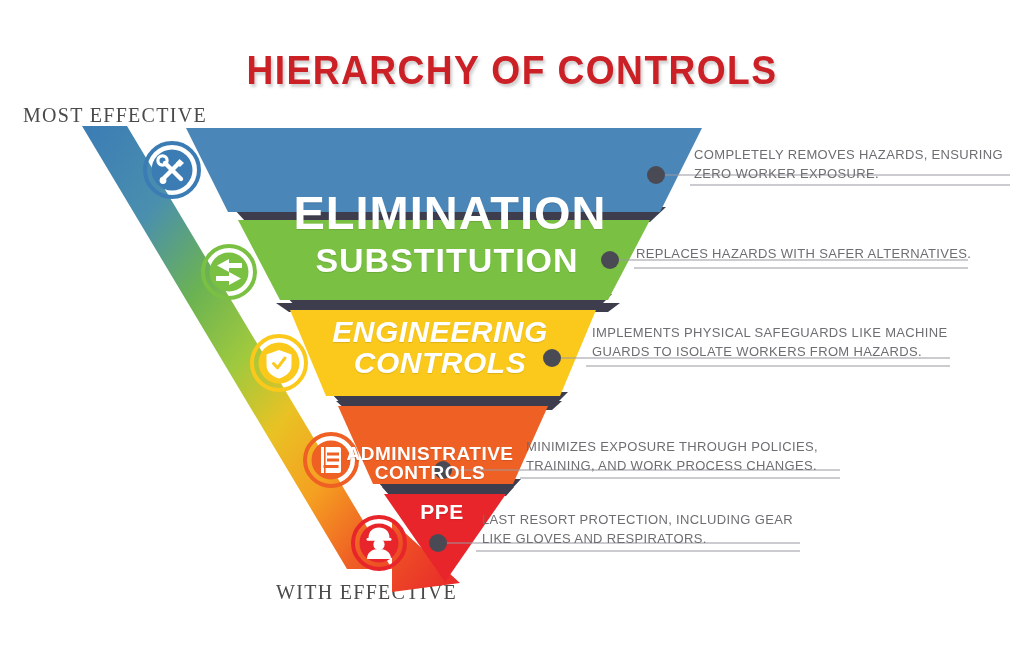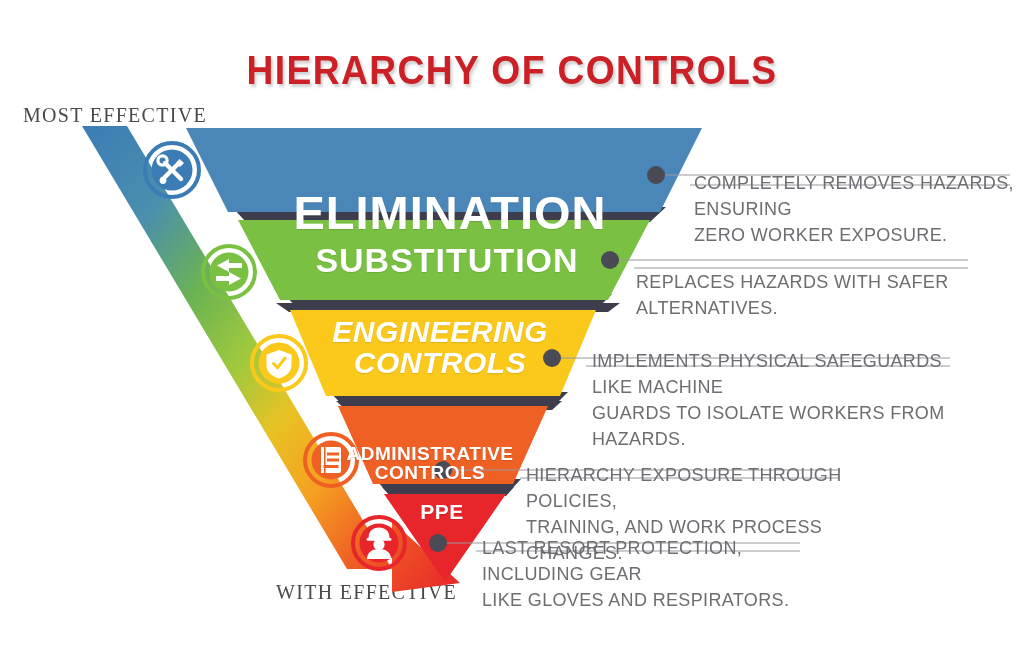--- a/index.html
+++ b/index.html
@@ -79,12 +79,11 @@
   .callout {
     position: absolute;
     font-family: "Liberation Sans", sans-serif;
-    font-size: 18px;
+    font-size: 13px;
     letter-spacing: 0.35px;
     line-height: 1.45;
     color: #6e6e72;
     white-space: pre-line;
-    margin-top: 24px;
   }
   #callout-0 { left: 694px; top: 146px; width: 320px; }
   #callout-1 { left: 636px; top: 245px; width: 350px; }

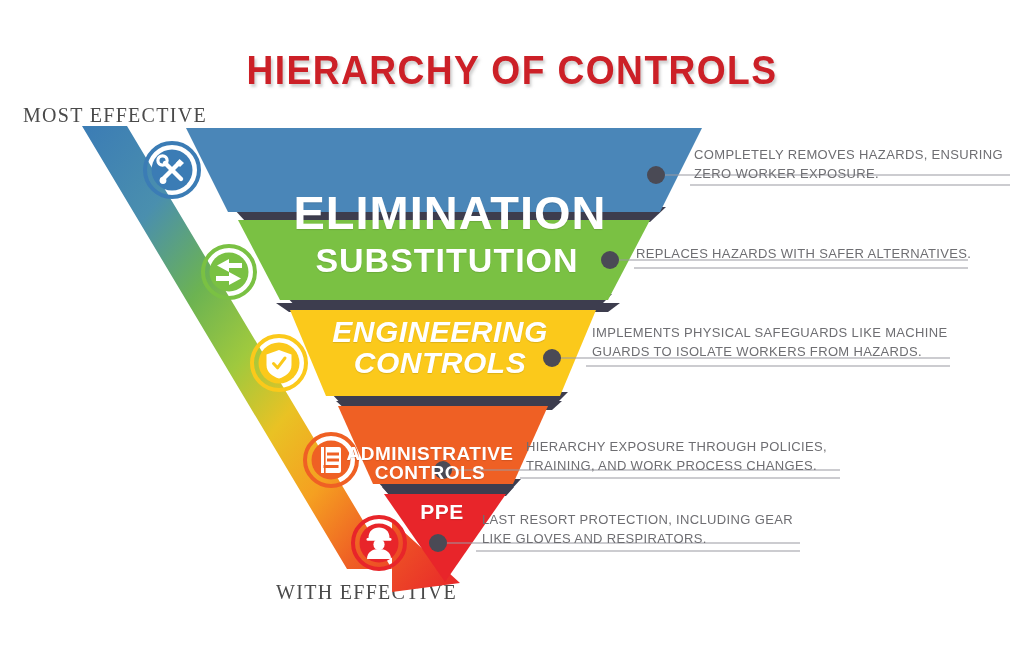--- a/index.html
+++ b/index.html
@@ -250,7 +250,7 @@
   <div class="callout" id="callout-2">IMPLEMENTS PHYSICAL SAFEGUARDS LIKE MACHINE
 GUARDS TO ISOLATE WORKERS FROM HAZARDS.</div>
   <div class="callout" id="callout-1">REPLACES HAZARDS WITH SAFER ALTERNATIVES.</div>
-  <div class="callout" id="callout-3">HIERARCHY EXPOSURE THROUGH POLICIES,
+  <div class="callout" id="callout-3">MINIMIZES EXPOSURE THROUGH POLICIES,
 TRAINING, AND WORK PROCESS CHANGES.</div>
   <div class="callout" id="callout-4">LAST RESORT PROTECTION, INCLUDING GEAR
 LIKE GLOVES AND RESPIRATORS.</div>

